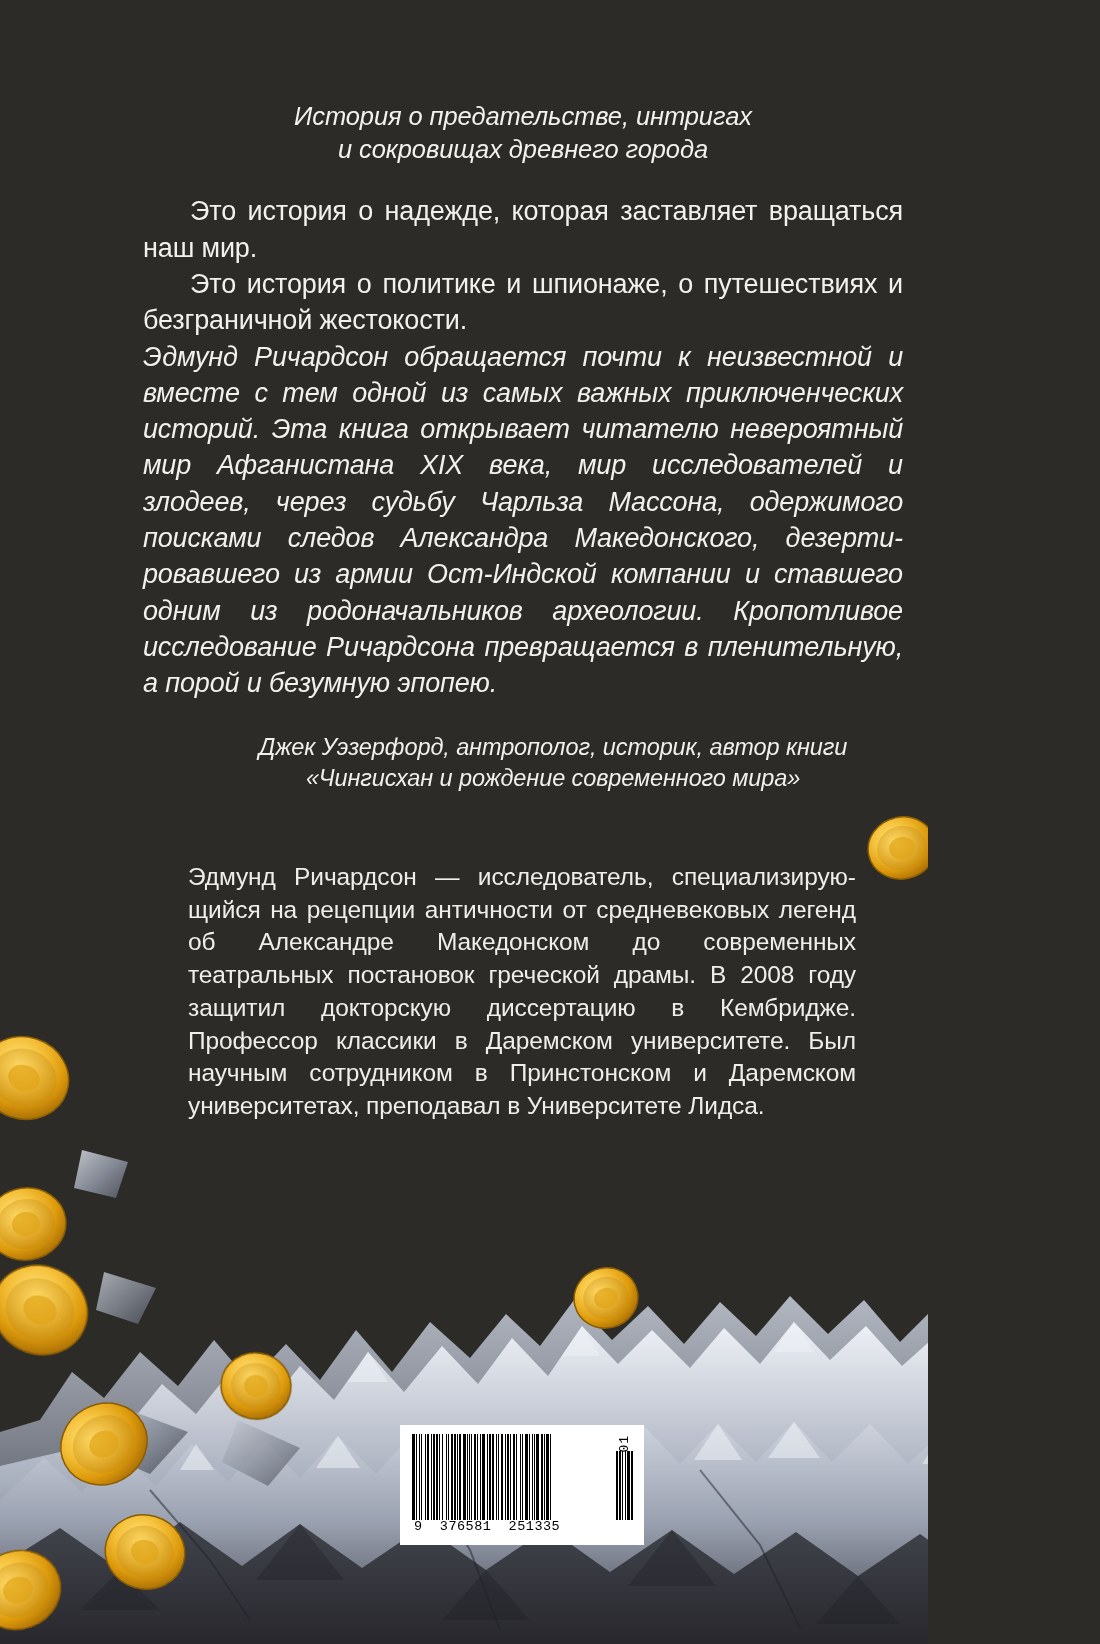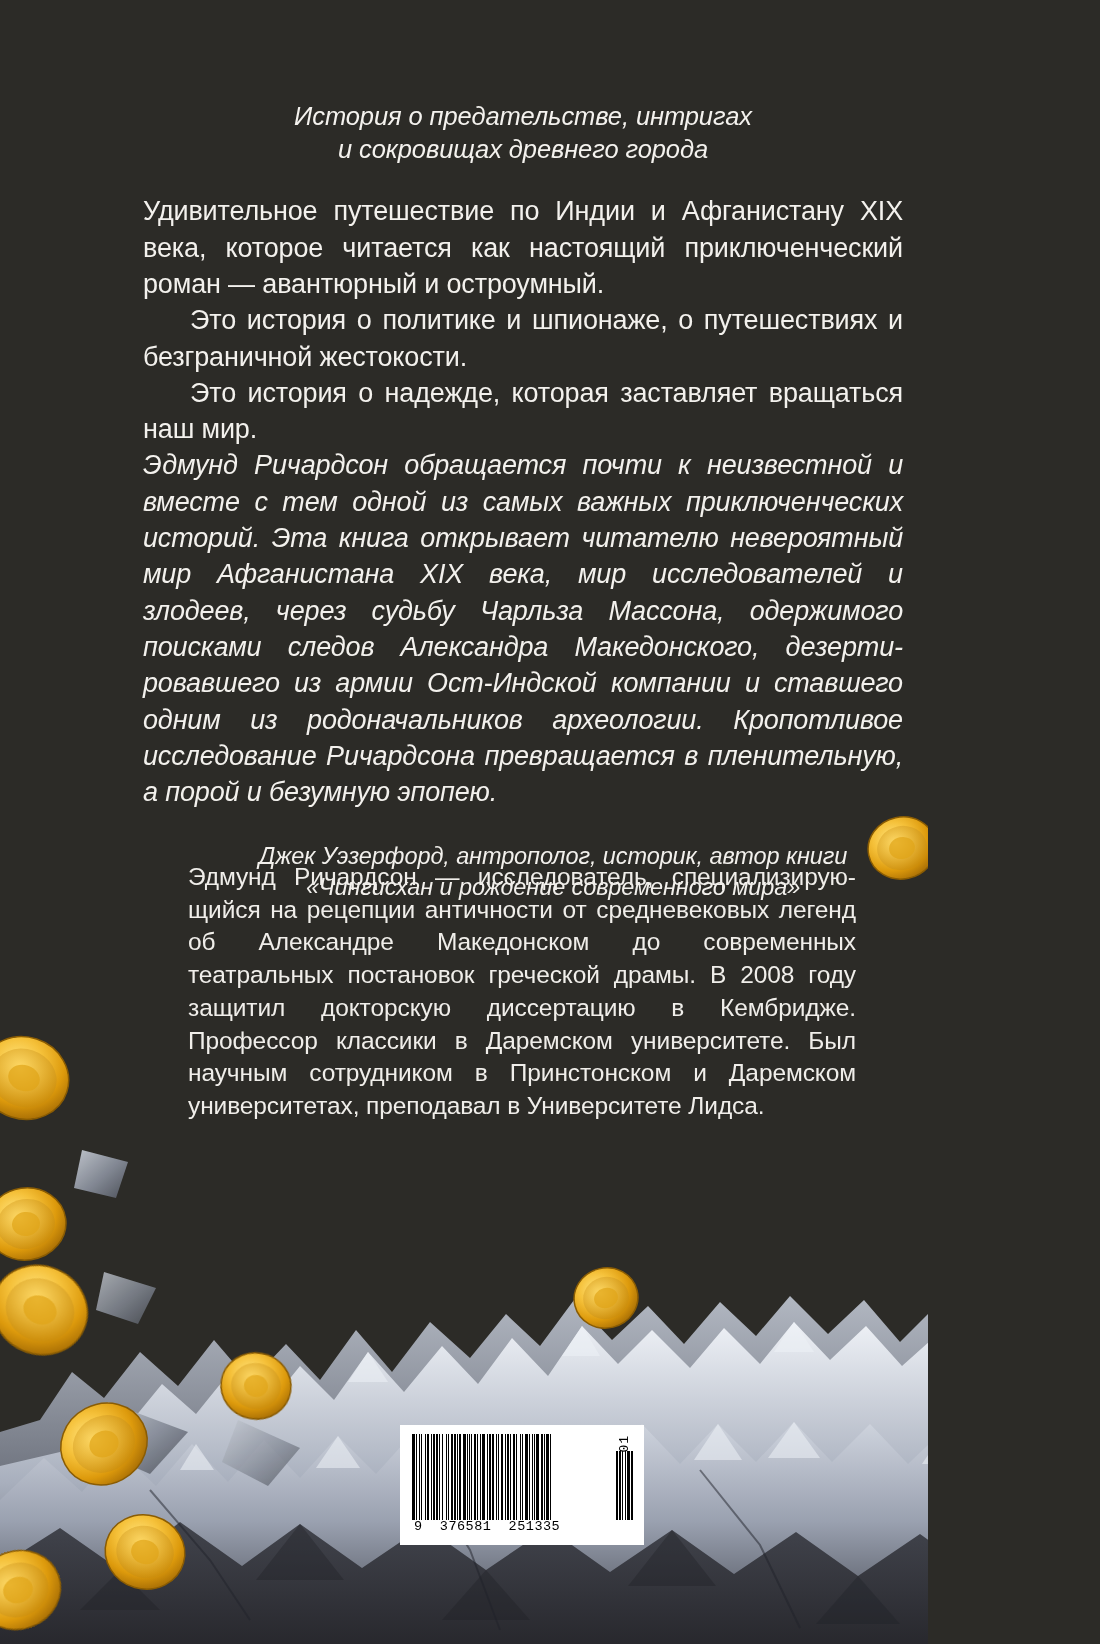--- a/index.html
+++ b/index.html
@@ -293,7 +293,6 @@
 и сокровищах древнего города</div>
 
     <div class="block-1">
-      <p class="para">Удивительное путешествие по Индии и Афганистану XIX века, которое читается как настоящий приключен­ческий роман — авантюрный и остроумный.</p>
       <p class="para indent">Это история о политике и шпионаже, о путешествиях и безграничной жестокости.</p>
       <p class="para indent">Это история о надежде, которая заставляет вра­щаться наш мир.</p>
     </div>

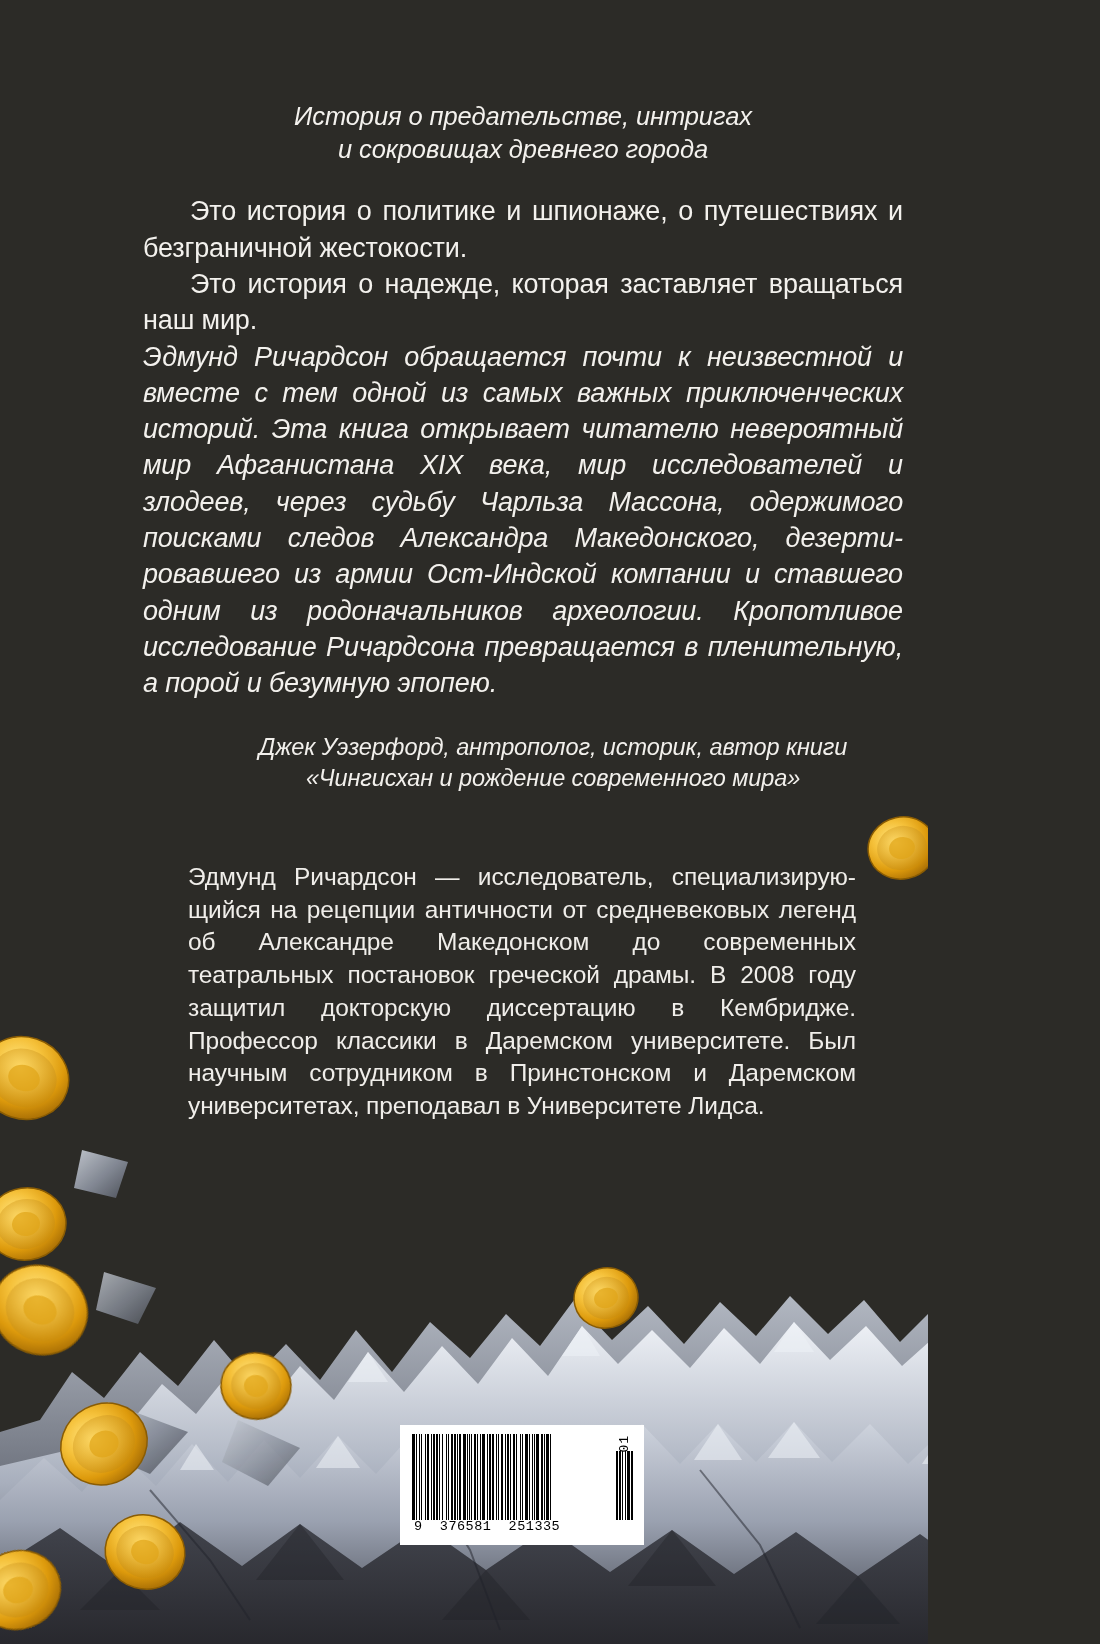--- a/index.html
+++ b/index.html
@@ -293,8 +293,8 @@
 и сокровищах древнего города</div>
 
     <div class="block-1">
+      <p class="para indent">Это история о надежде, которая заставляет вра­щаться наш мир.</p>
       <p class="para indent">Это история о политике и шпионаже, о путешествиях и безграничной жестокости.</p>
-      <p class="para indent">Это история о надежде, которая заставляет вра­щаться наш мир.</p>
     </div>
 
     <div class="block-2">

